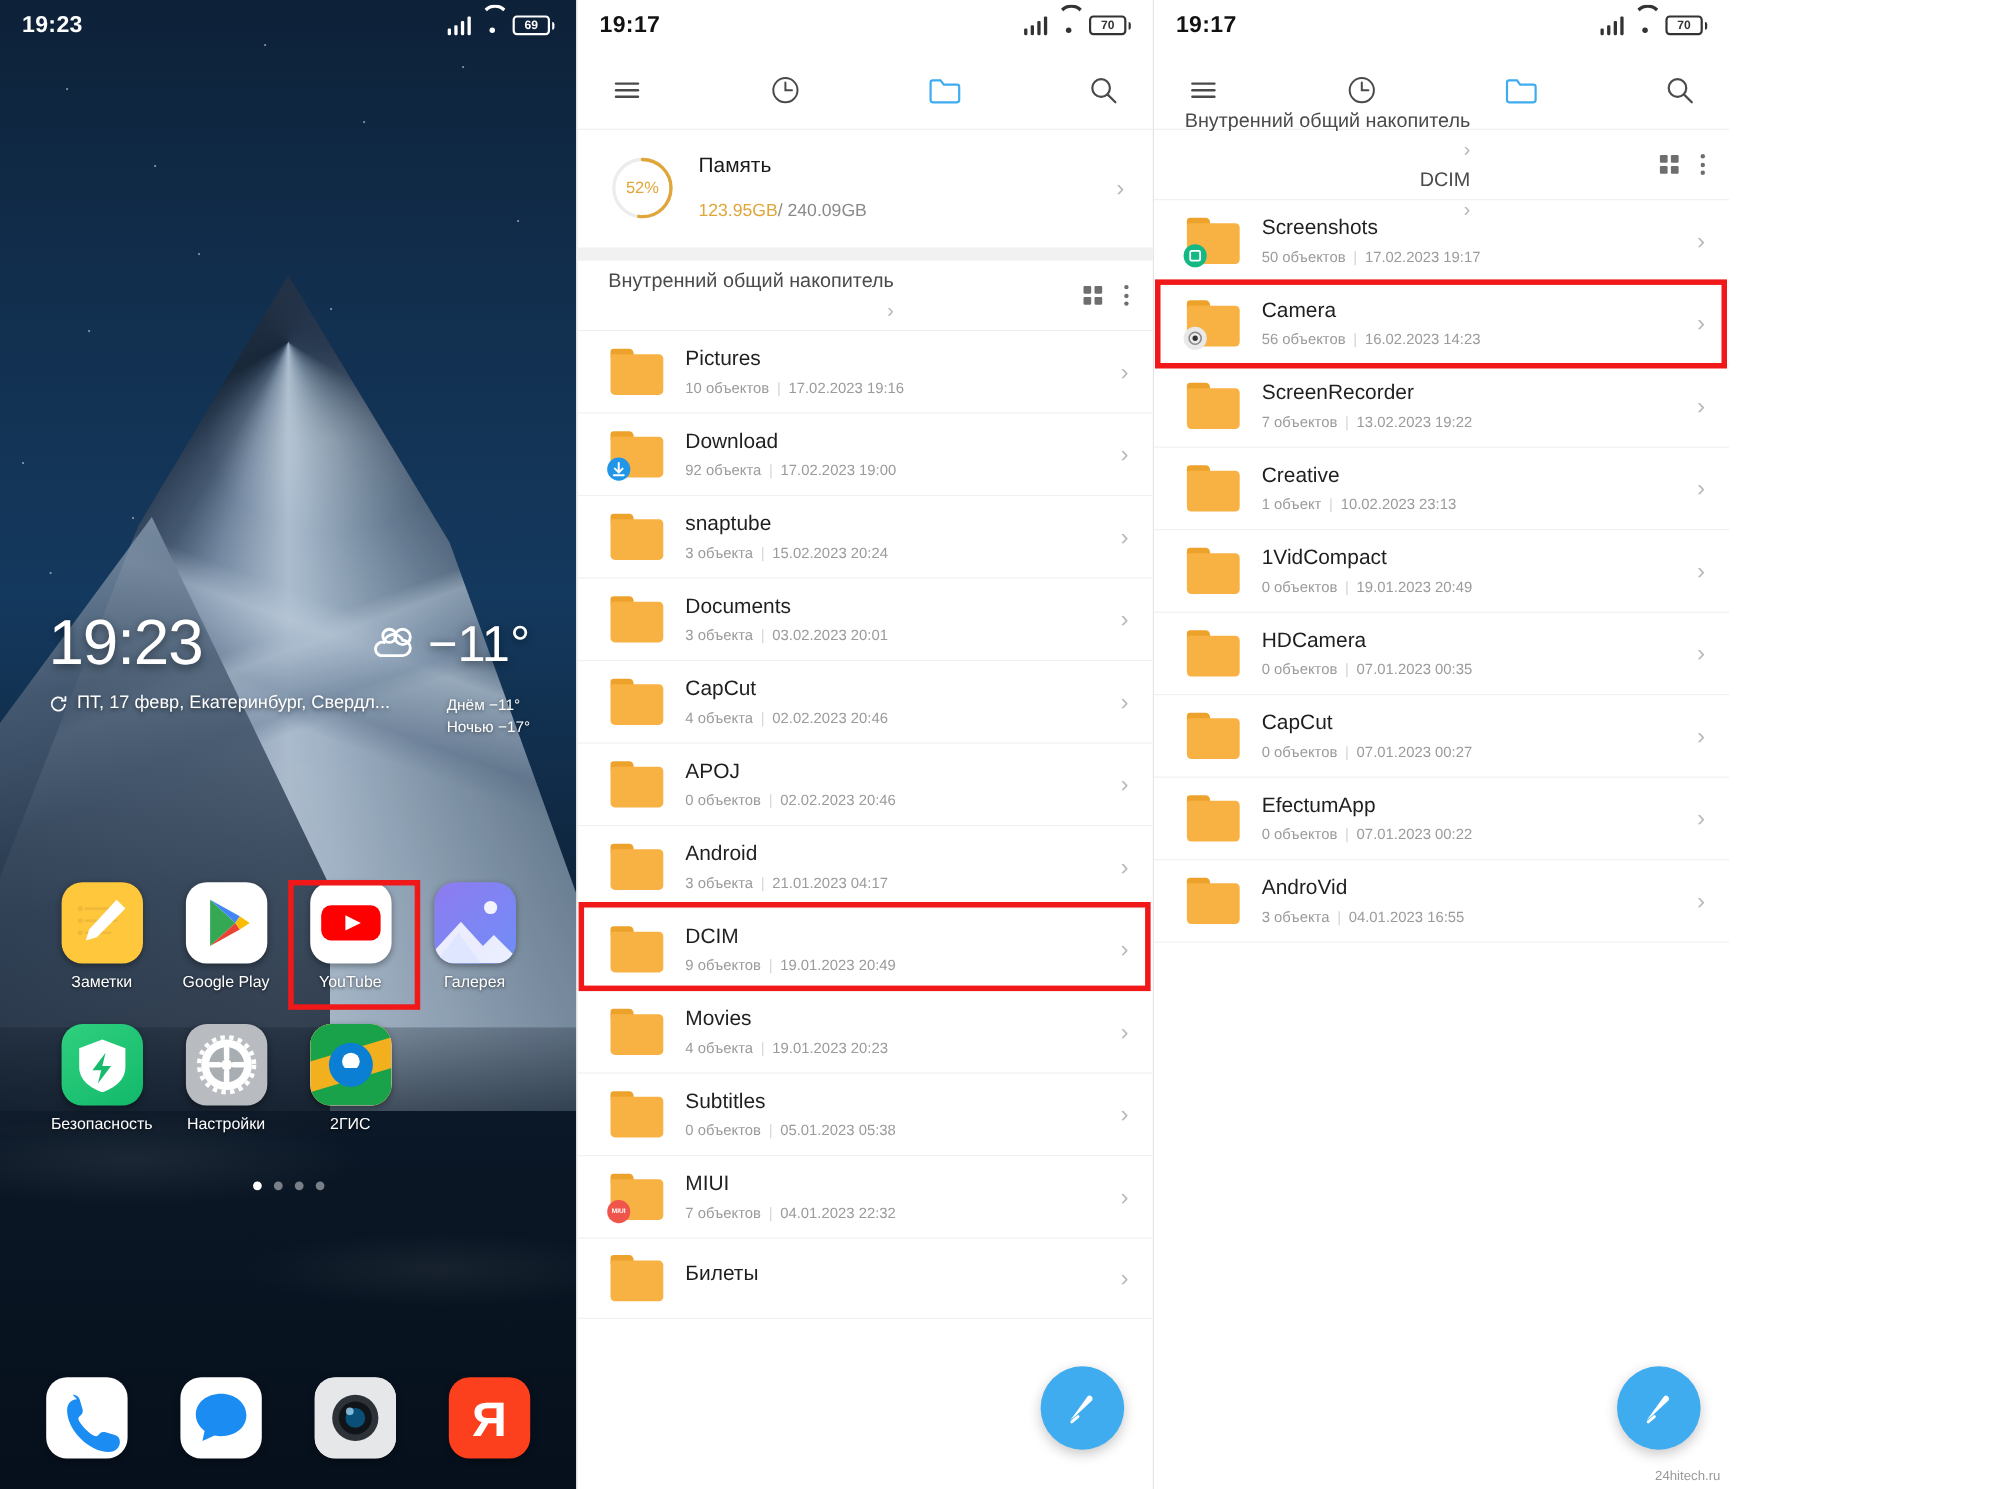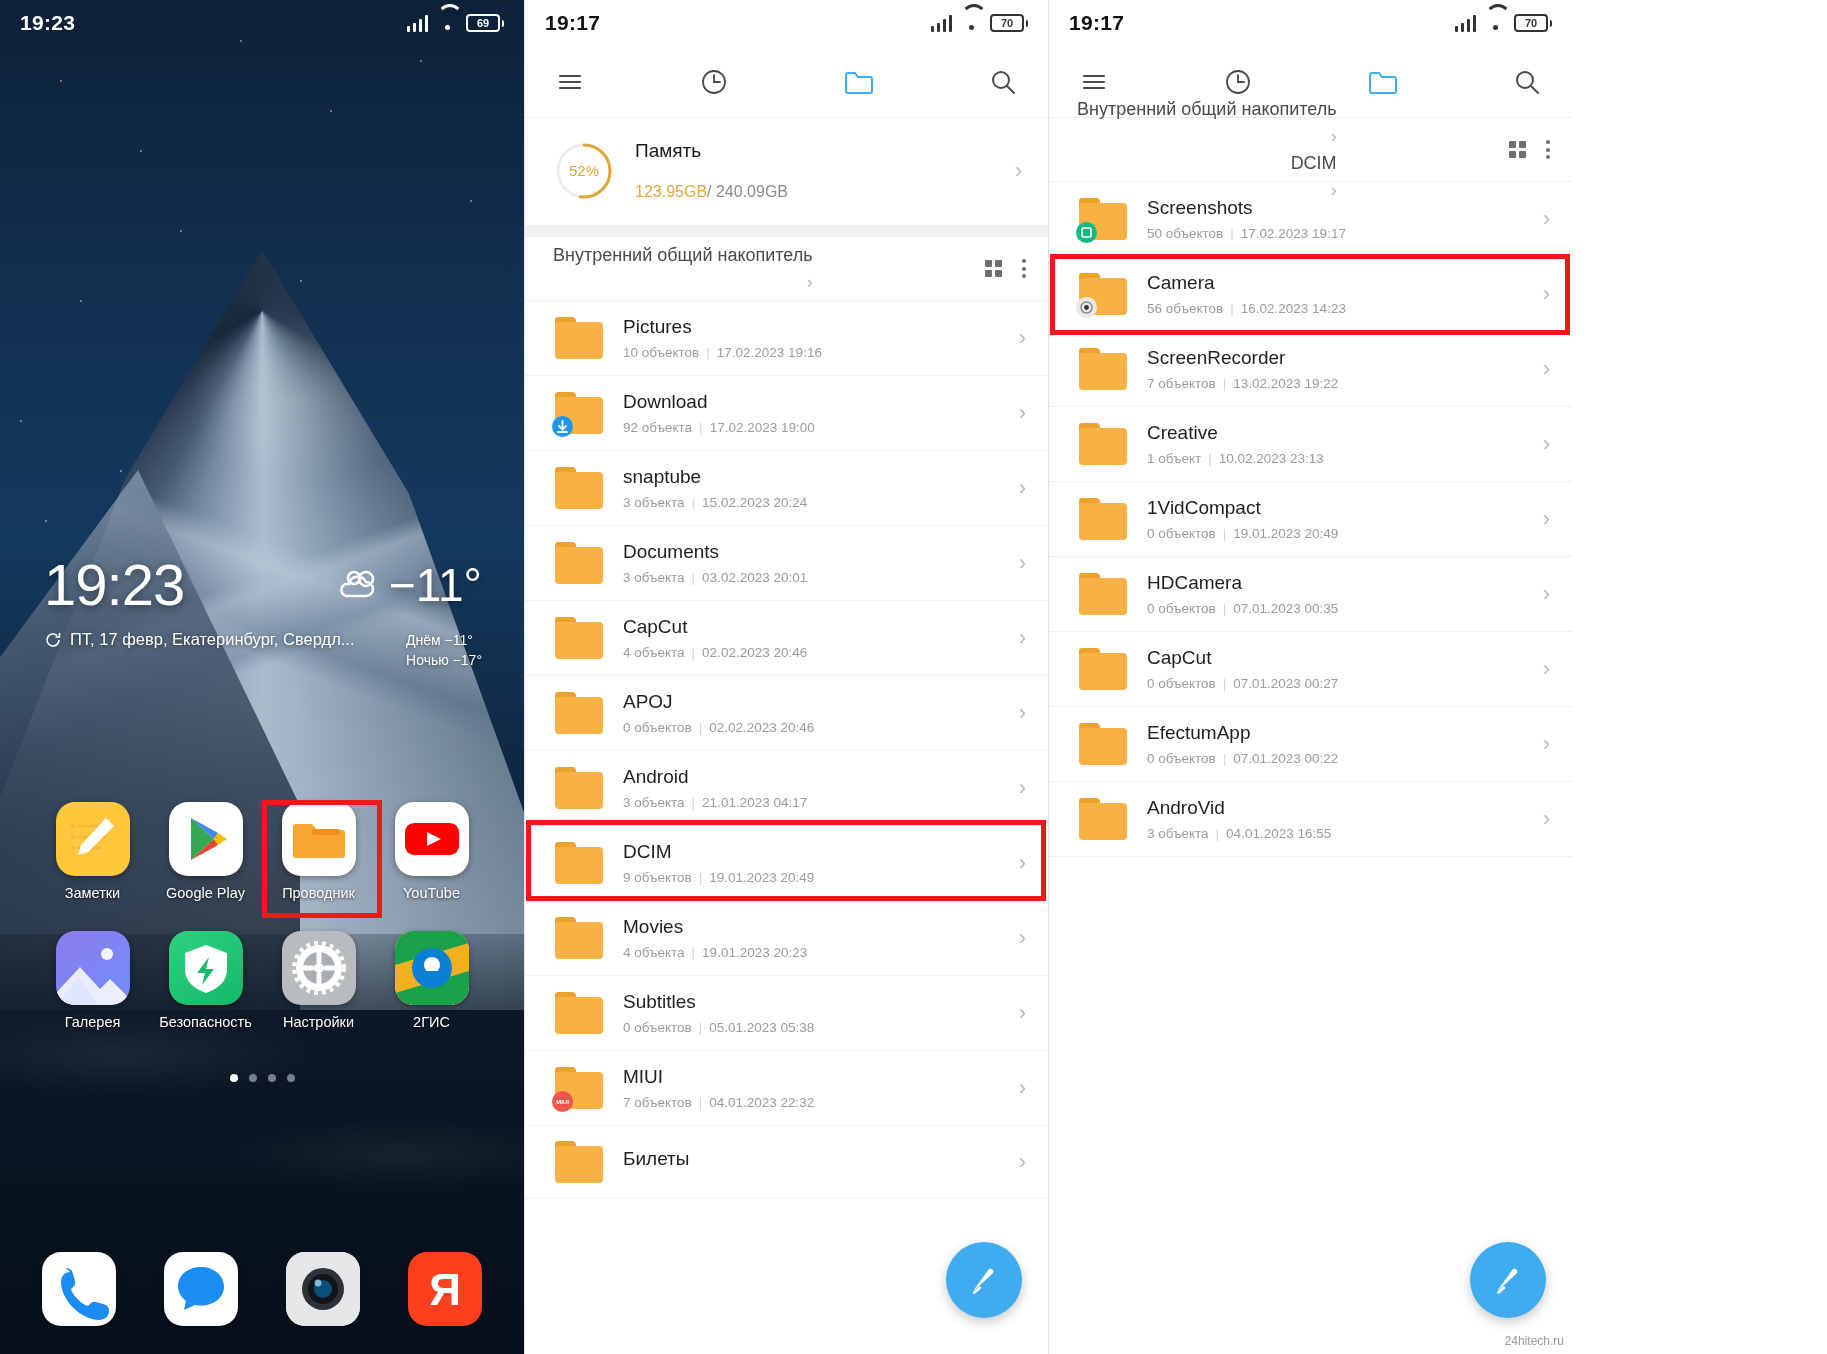--- a/index.html
+++ b/index.html
@@ -276,15 +276,6 @@
         <div class="app-lbl">Google Play</div>
       </div>
 
-      <div class="app">
-        <div class="app-ic ic-files">
-          <svg viewBox="0 0 74 74" width="74" height="74">
-            <path d="M14 22 h16 l5 6 h25 a3 3 0 0 1 3 3 v22 a3 3 0 0 1 -3 3 H14 a3 3 0 0 1 -3 -3 V25 a3 3 0 0 1 3 -3 z" fill="#f8a531"></path>
-            <rect x="30" y="27" width="28" height="6" rx="2" fill="#ef8f1e"></rect>
-          </svg>
-        </div>
-        <div class="app-lbl">Проводник</div>
-      </div>
 
       <div class="app">
         <div class="app-ic ic-yt">

